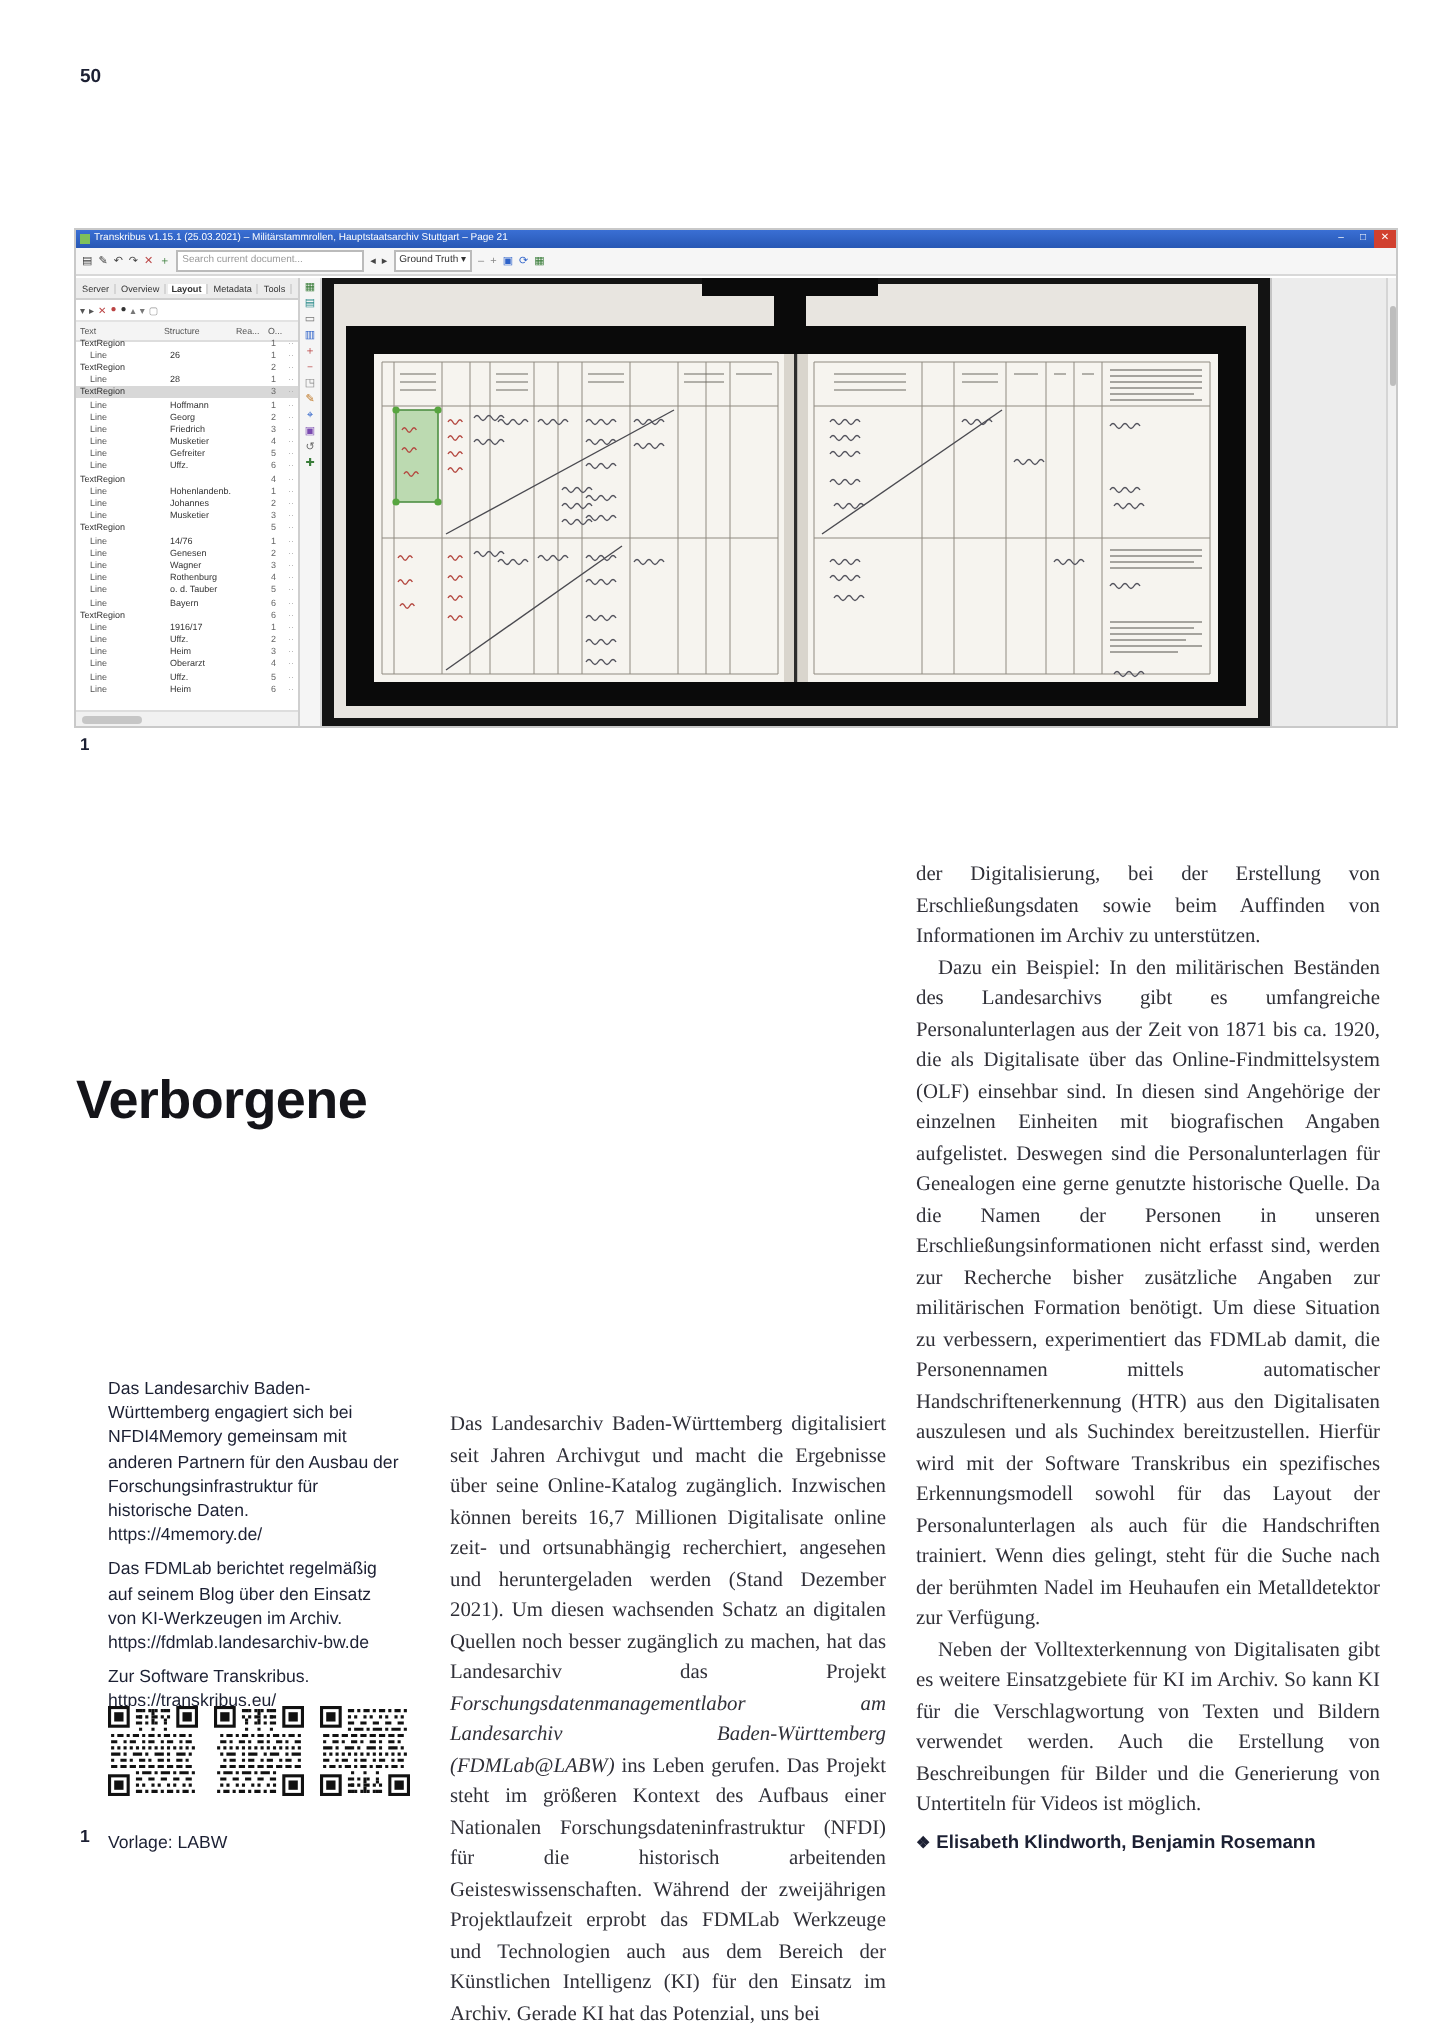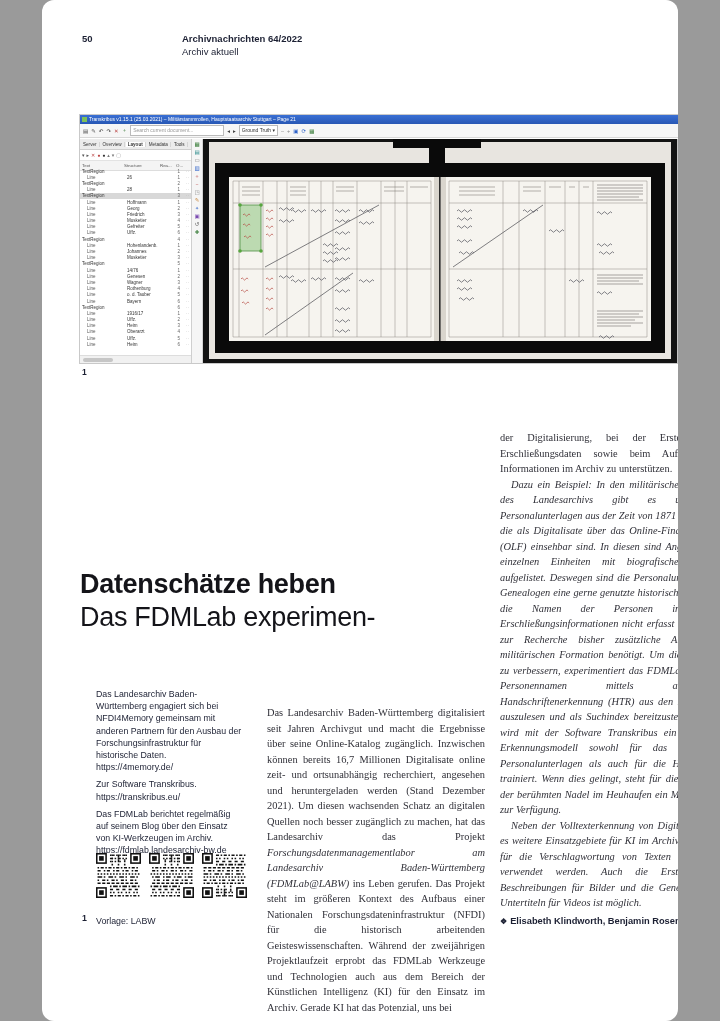--- a/index.html
+++ b/index.html
@@ -3,8 +3,8 @@
 <meta charset="utf-8">
 <style>
   html,body{margin:0;padding:0;background:#9a9a9a;}
-  .page{position:relative;width:636px;height:1021px;background:#ffffff;margin:0 auto;
-        font-family:"Liberation Sans",sans-serif;color:#1c2033;overflow:hidden;border-radius:12px;}
+  .page{position:relative;width:720px;height:1021px;background:#ffffff;margin:0 auto;
+        font-family:"Liberation Sans",sans-serif;color:#1c2033;overflow:hidden;}
   
   .folio{position:absolute;left:40px;top:33px;font-size:9.5px;font-weight:700;}
   .masthead{position:absolute;left:140px;top:33px;font-size:9.5px;line-height:12.5px;}

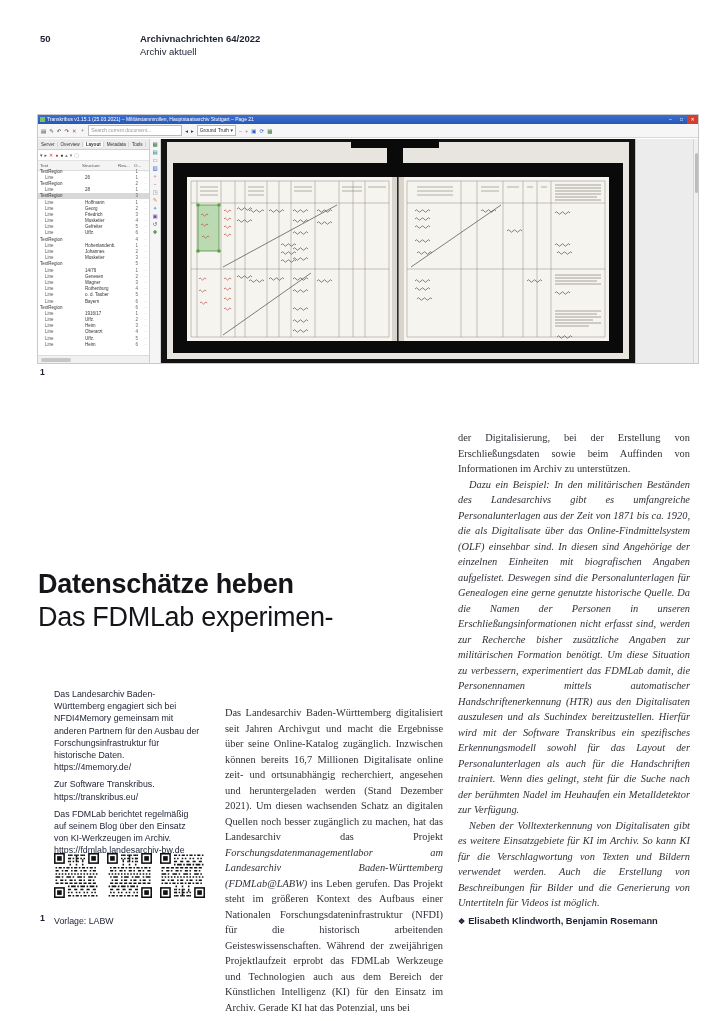--- a/index.html
+++ b/index.html
@@ -88,10 +88,6 @@
 <div class="page">
 
   <div class="folio">50</div>
-  <div class="masthead">
-    <div class="t">Archivnachrichten 64/2022</div>
-    <div>Archiv aktuell</div>
-  </div>
 
   <figure class="shot" style="margin:0">
     <div class="titlebar">

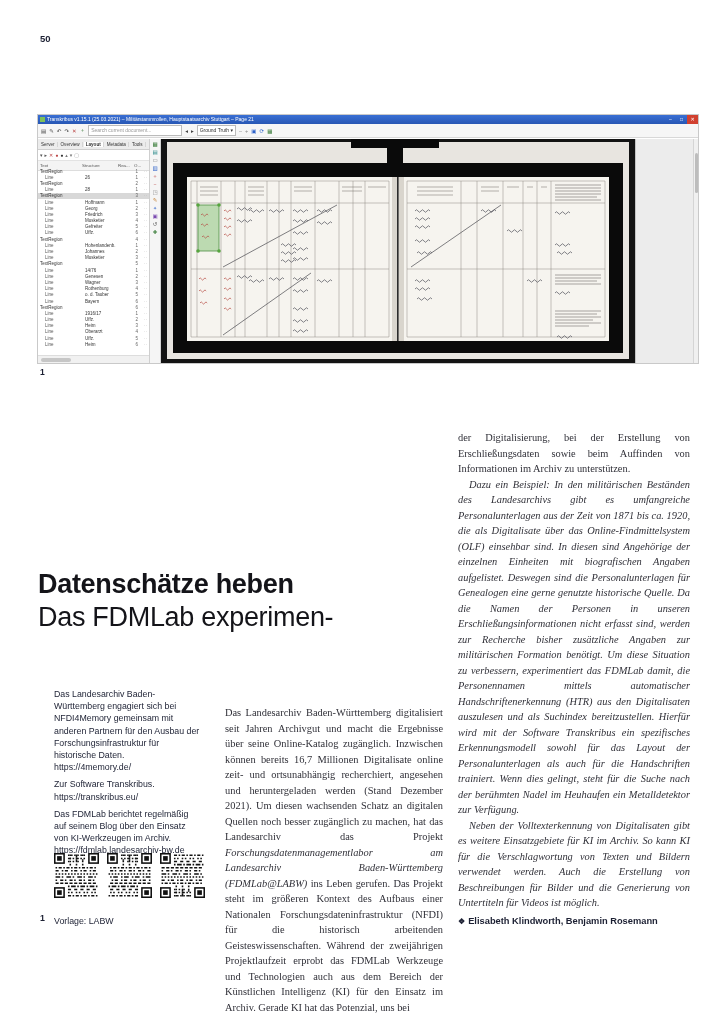--- a/index.html
+++ b/index.html
@@ -76,7 +76,7 @@
   .col-mid{left:225px;top:705px;width:218px;}
   .col-right{left:458px;top:390px;width:232px;margin-top:40px;}
   .serifcol p{margin:0;}
-  .serifcol p.indent{text-indent:11px;font-style:italic;}
+  .serifcol p.indent{text-indent:11px;}
   .authorline{margin-top:3px;font-family:"Liberation Sans",sans-serif;font-size:9.3px;font-weight:700;
               color:#1c2033;text-align:left;}
   .authorline .ic{font-size:8px;margin-right:3px;}

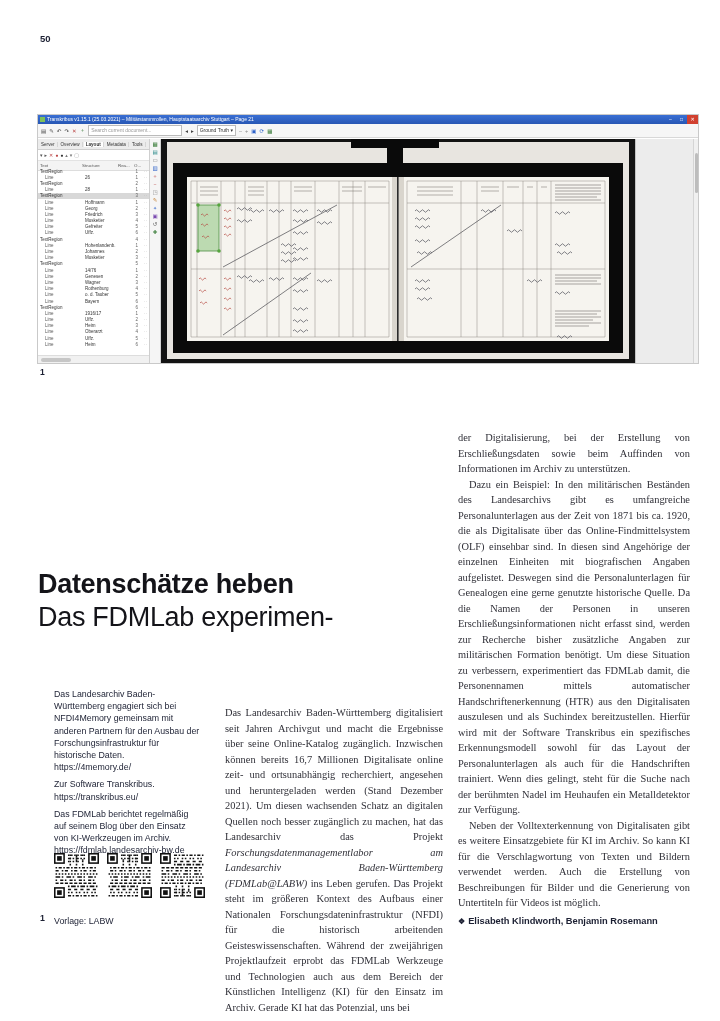--- a/index.html
+++ b/index.html
@@ -545,7 +545,7 @@
   <div class="fignum">1</div>
 
   <h1 class="headline">
-    <br>
+    <span class="b">Verborgene</span><br>
     <span class="b">Datenschätze heben</span><br>
     <span>Das FDMLab experimen-</span><br>
   </h1>

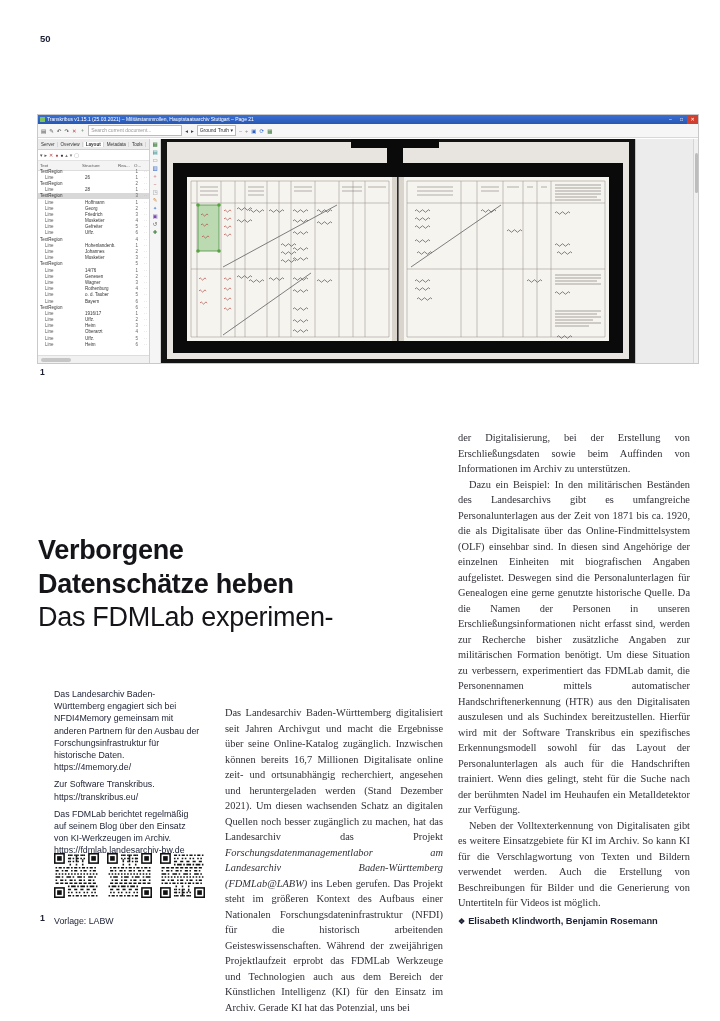--- a/index.html
+++ b/index.html
@@ -546,7 +546,7 @@
 
   <h1 class="headline">
     <span class="b">Verborgene</span><br>
-    <span class="b">Datenschätze heben</span><br>
+    <br>
     <span>Das FDMLab experimen-</span><br>
   </h1>
 

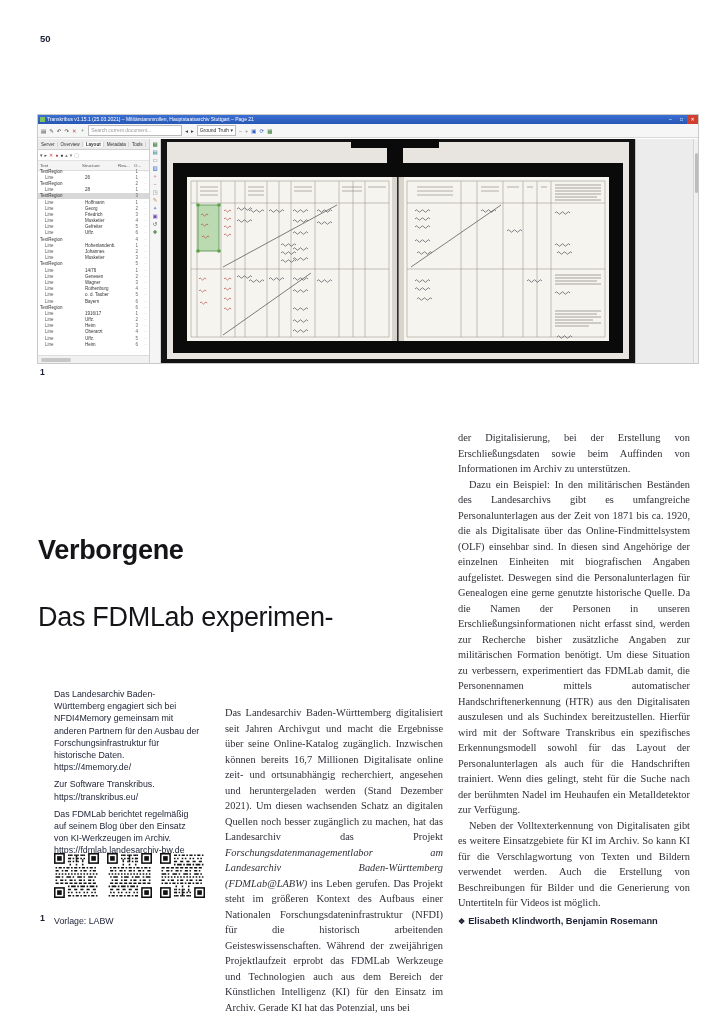--- a/index.html
+++ b/index.html
@@ -547,7 +547,7 @@
   <h1 class="headline">
     <span class="b">Verborgene</span><br>
     <br>
-    <span>Das FDMLab experimen-</span><br>
+    <br>
   </h1>
 
   <aside class="sidebar">

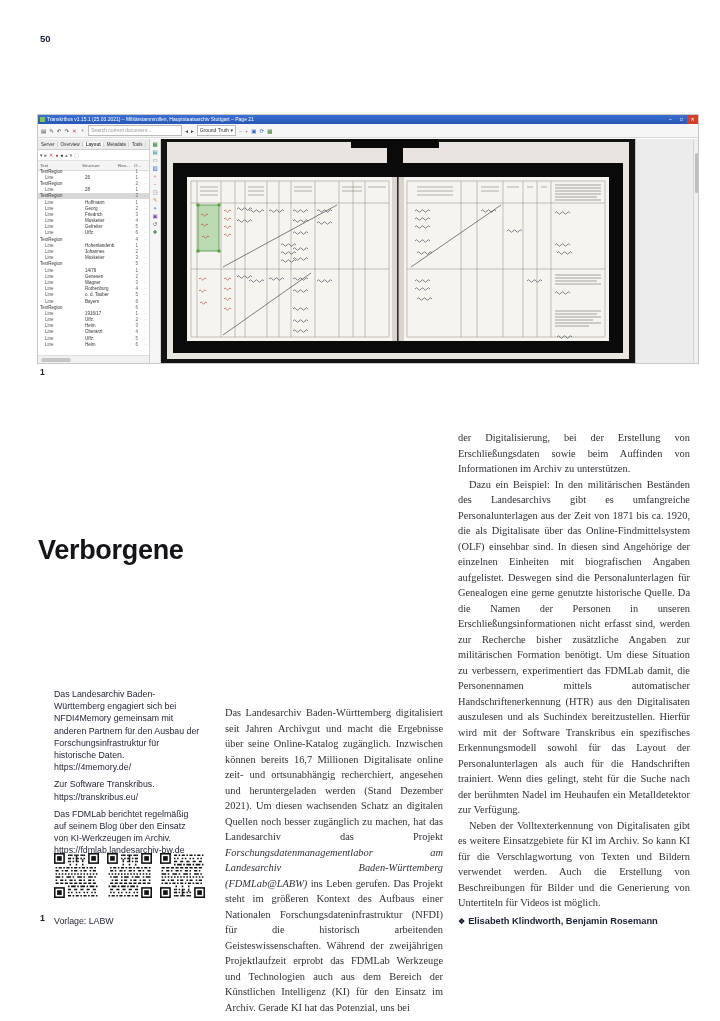--- a/index.html
+++ b/index.html
@@ -554,9 +554,9 @@
 
       <p>Das Landesarchiv Baden-Württemberg engagiert sich bei NFDI4Memory gemeinsam mit anderen Partnern für den Ausbau der Forschungsinfrastruktur für historische Daten. https://4memory.de/</p>
 
+      <p>Das FDMLab berichtet regelmäßig auf seinem Blog über den Einsatz von KI-Werkzeugen im Archiv. https://fdmlab.landesarchiv-bw.de</p>
+
       <p>Zur Software Transkribus. https://transkribus.eu/</p>
-
-      <p>Das FDMLab berichtet regelmäßig auf seinem Blog über den Einsatz von KI-Werkzeugen im Archiv. https://fdmlab.landesarchiv-bw.de</p>
     </aside>
   <div class="sidebar" style="top:845px">
     <div class="qrrow">

